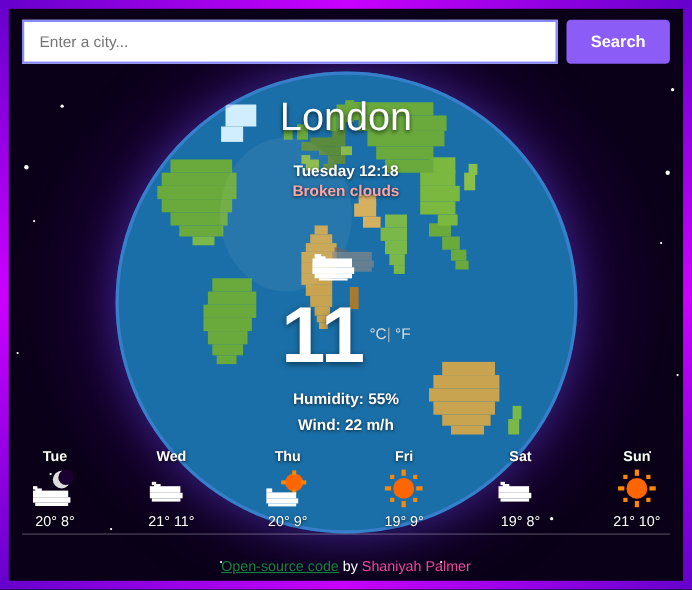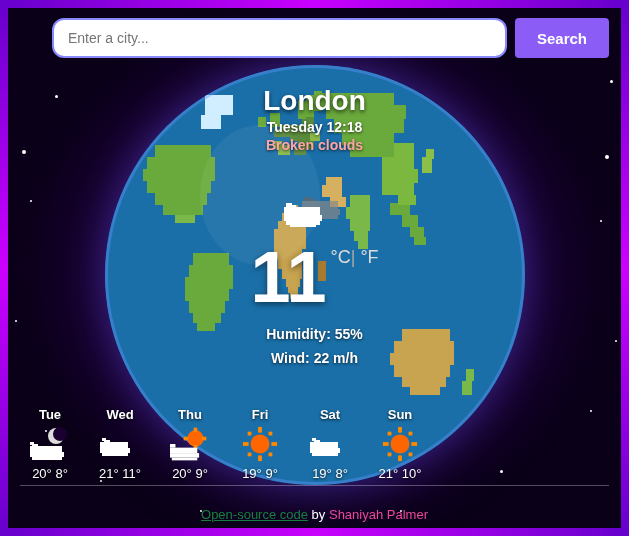--- a/index.html
+++ b/index.html
@@ -68,12 +68,11 @@
       flex: 1;
       padding: 10px 14px;
       border: 2px solid #8888ff;
-      border-radius: 12px;
+      border-radius: 0;
       background: white;
       font-size: 14px;
       color: #333;
       outline: none;
-      margin-left: 32px;
     }
 
     .search-button {

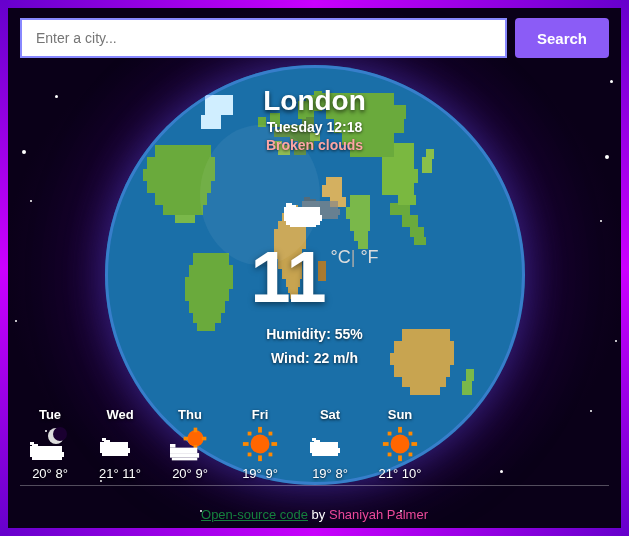--- a/index.html
+++ b/index.html
@@ -131,10 +131,10 @@
     }
 
     .city-name {
-      font-size: 28px;
-      font-weight: bold;
+      font-size: 36px;
+      font-weight: normal;
       text-shadow: 0 2px 4px rgba(0,0,0,0.7);
-      margin-bottom: 2px;
+      margin-bottom: 20px;
     }
 
     .date-time {

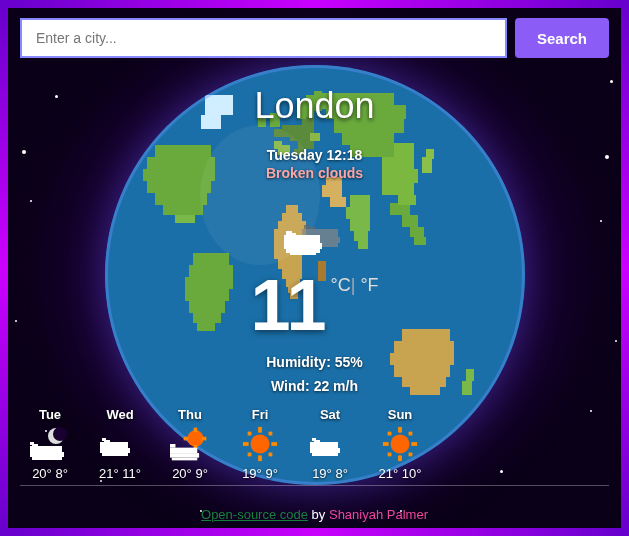--- a/index.html
+++ b/index.html
@@ -180,8 +180,8 @@
     }
 
     .temp-units {
-      font-size: 18px;
-      margin-top: 6px;
+      font-size: 14px;
+      margin-top: 26px;
       margin-left: 4px;
       color: #ddd;
     }

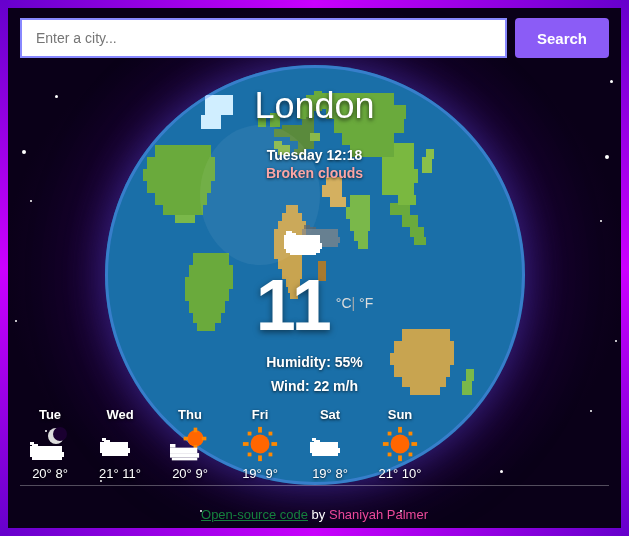--- a/index.html
+++ b/index.html
@@ -207,7 +207,7 @@
       left: 0;
       right: 0;
       display: flex;
-      justify-content: flex-start;
+      justify-content: space-between;
       padding: 0 15px;
       z-index: 10;
     }

